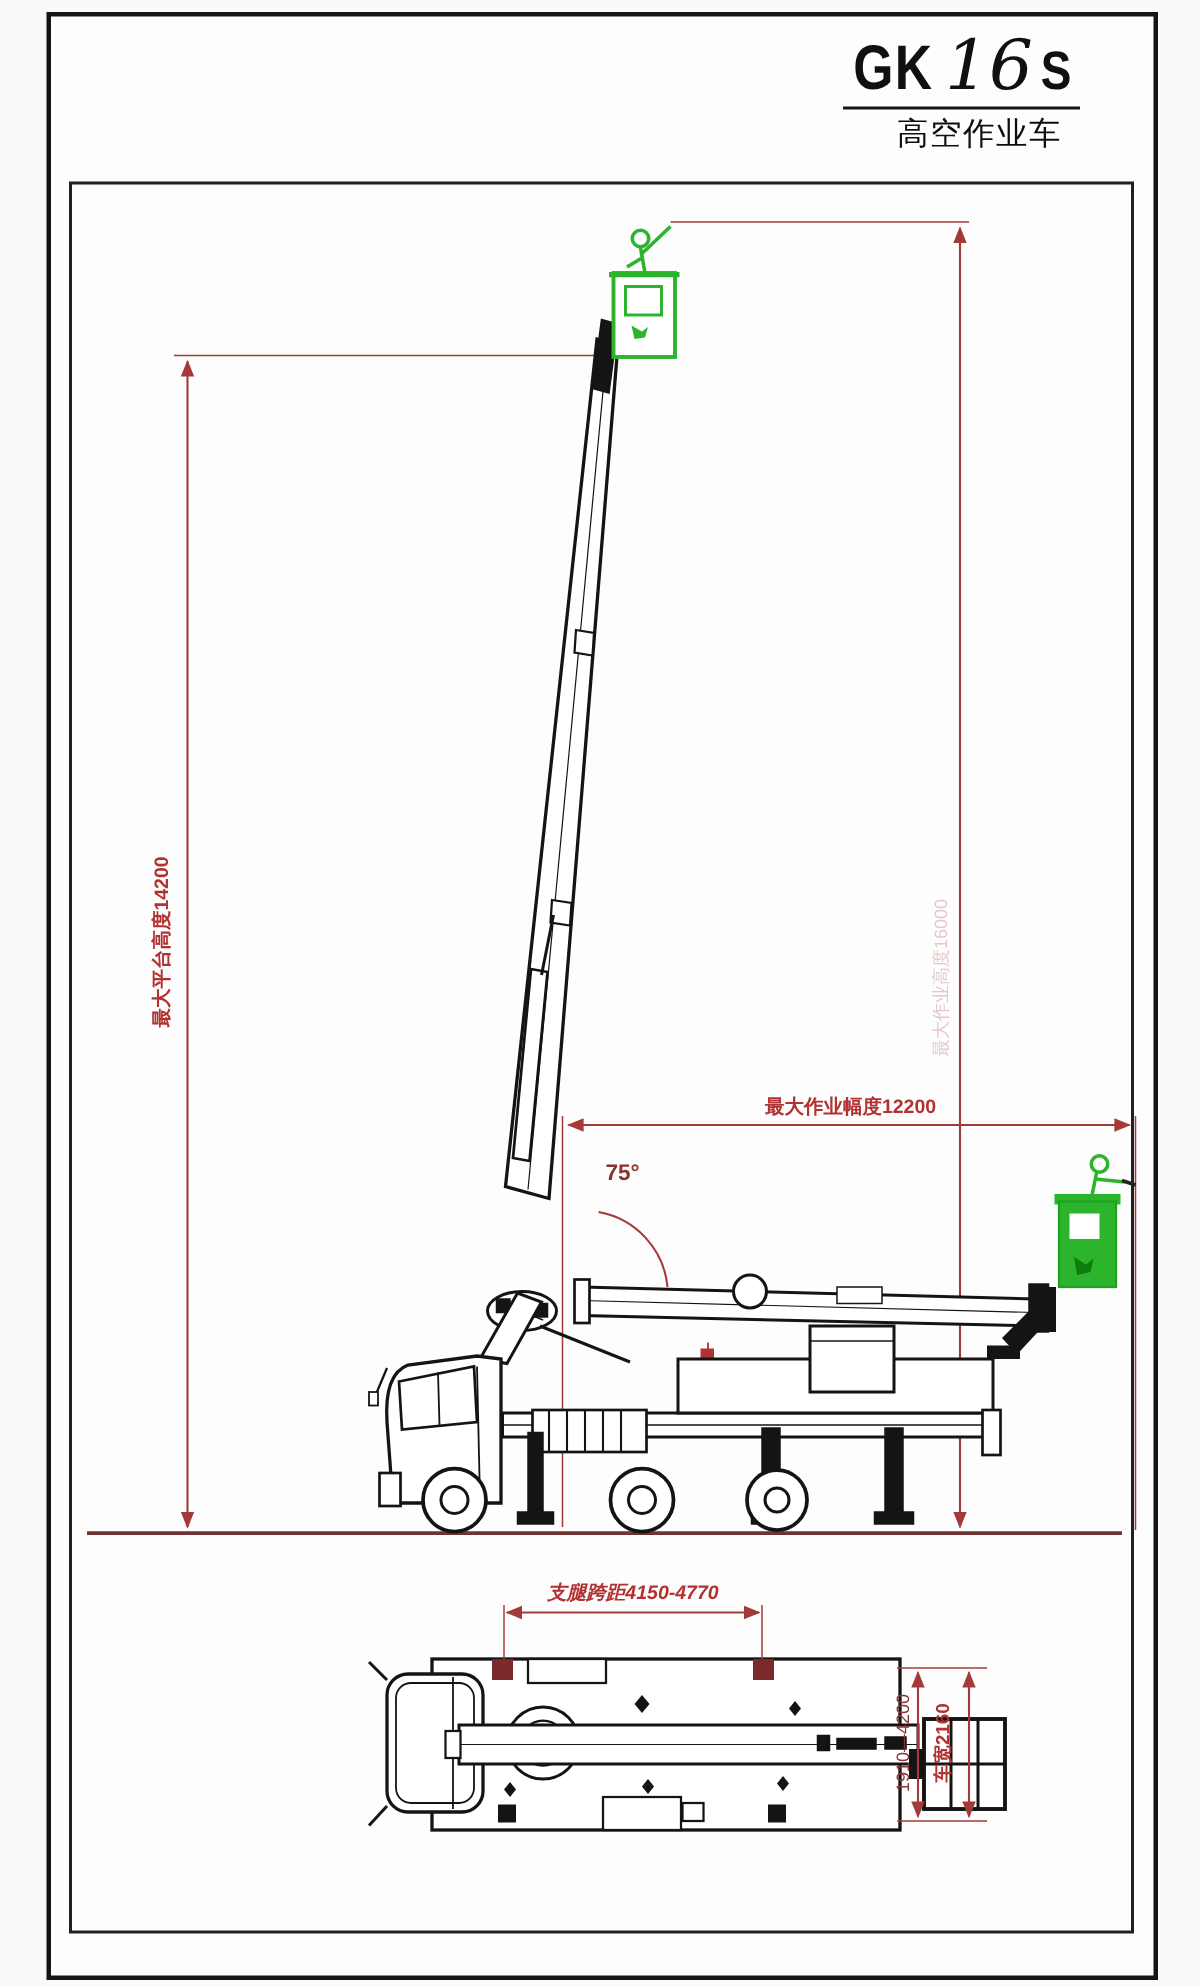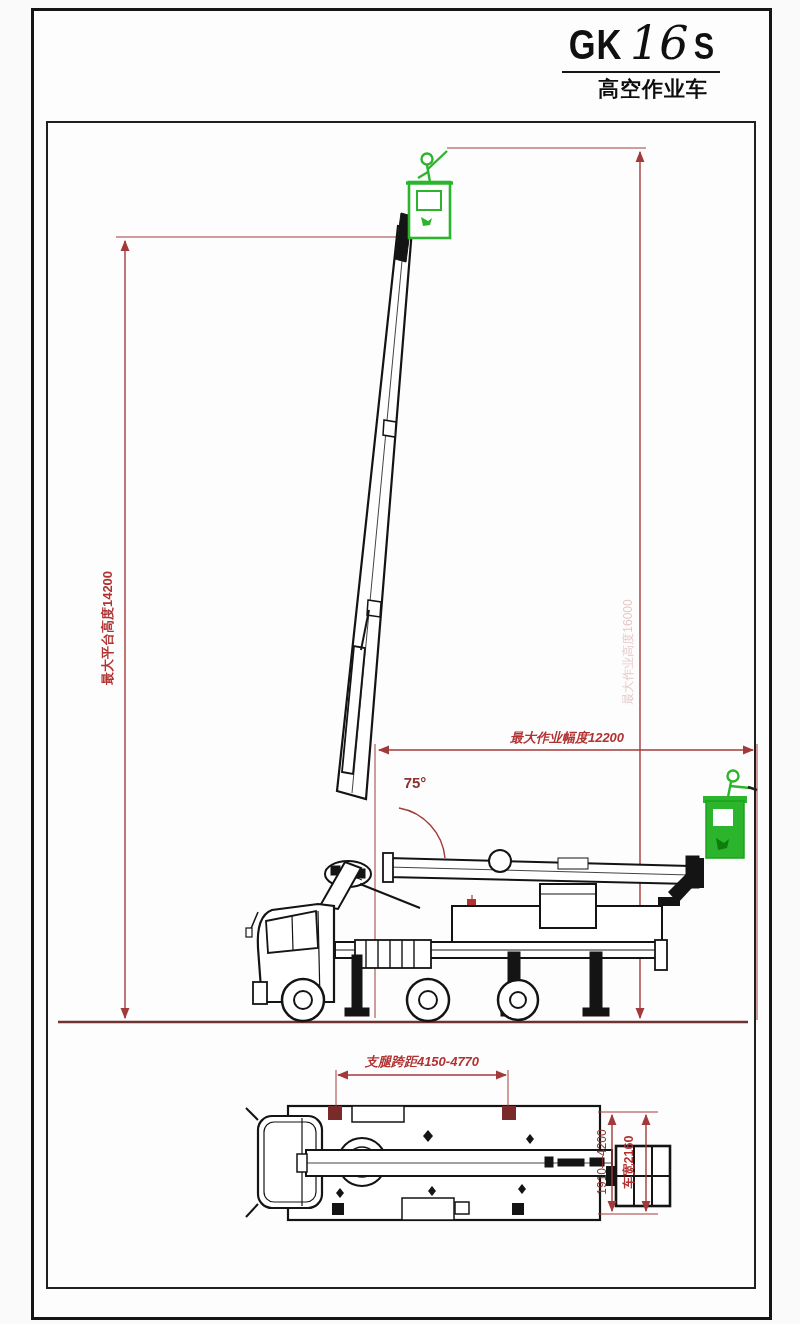--- a/index.html
+++ b/index.html
@@ -15,7 +15,7 @@
   #model-number{font-family:"DejaVu Serif","Liberation Serif",serif;font-style:italic;font-size:46px;color:#101010;margin-left:2px;text-align:center;}
   #model-suffix{font-weight:bold;font-size:36px;color:#101010;transform:scaleX(.85);display:inline-block;margin-left:3px;}
   #title-underline{position:absolute;left:2px;top:57px;width:158px;height:0;border-top:2.5px solid #161616;}
-  #title-subtitle{position:absolute;left:38px;top:61px;font-size:21px;font-weight:bold;color:#0d0d0d;letter-spacing:1px;white-space:nowrap;}
+  #title-subtitle{position:absolute;left:38px;top:61px;font-size:21px;font-weight:normal;color:#0d0d0d;letter-spacing:1px;white-space:nowrap;}
   
   #drawing-label-box{left:96px;top:150px;width:196px;height:37px;border:2.5px solid #8b3434;
      display:flex;align-items:center;justify-content:center;background:#fefefe;box-shadow:0 0 0 1px #d8b8b8 inset;}

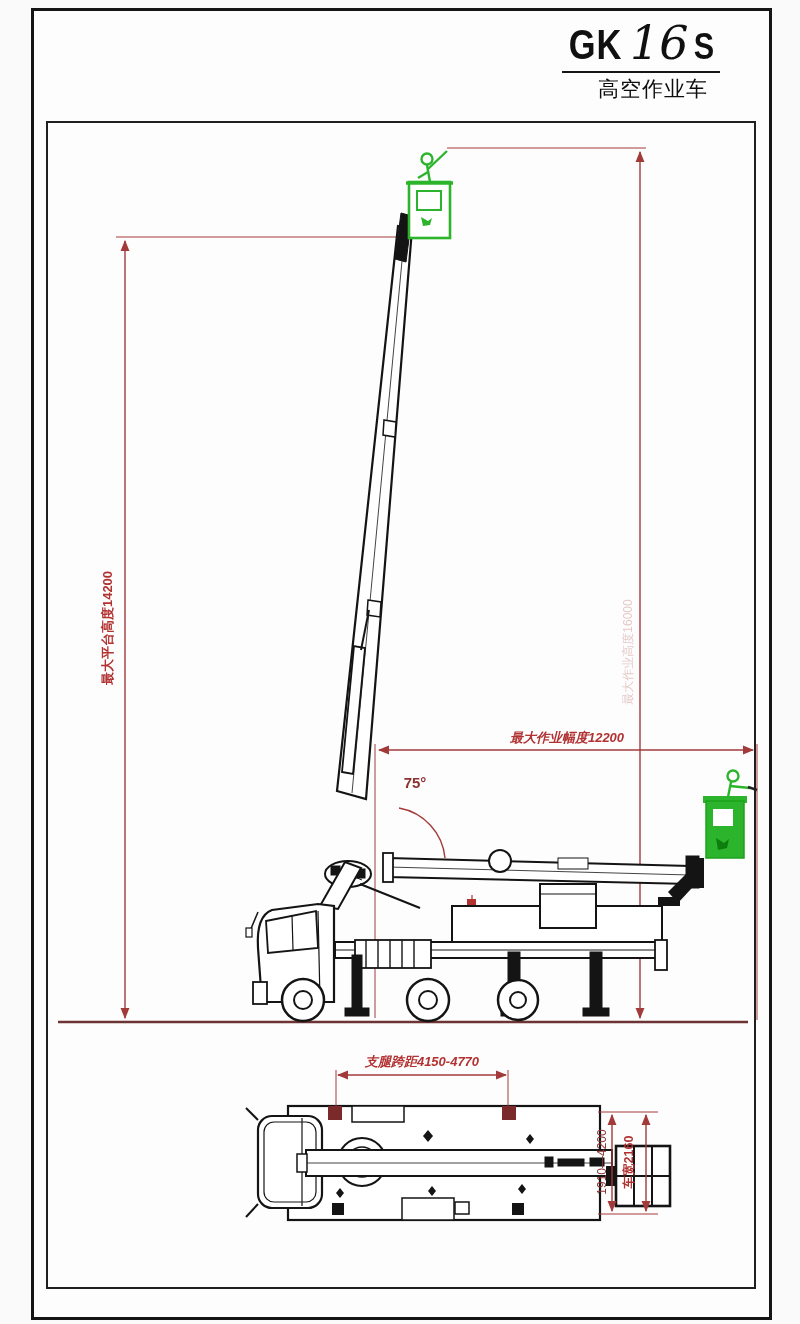--- a/index.html
+++ b/index.html
@@ -229,7 +229,7 @@
 
   <div class="dim-text rot" style="left:628px;top:652px;" id="working-height-label">最大作业高度16000</div>
 
-  <div class="dim-text" style="left:567px;top:738px;font-style:italic;" id="working-radius-label">最大作业幅度12200</div>
+  <div class="dim-text" style="left:567px;top:738px;" id="working-radius-label">最大作业幅度12200</div>
 
   <div class="dim-text" style="left:415px;top:782px;" id="angle-label">75°</div>
 

